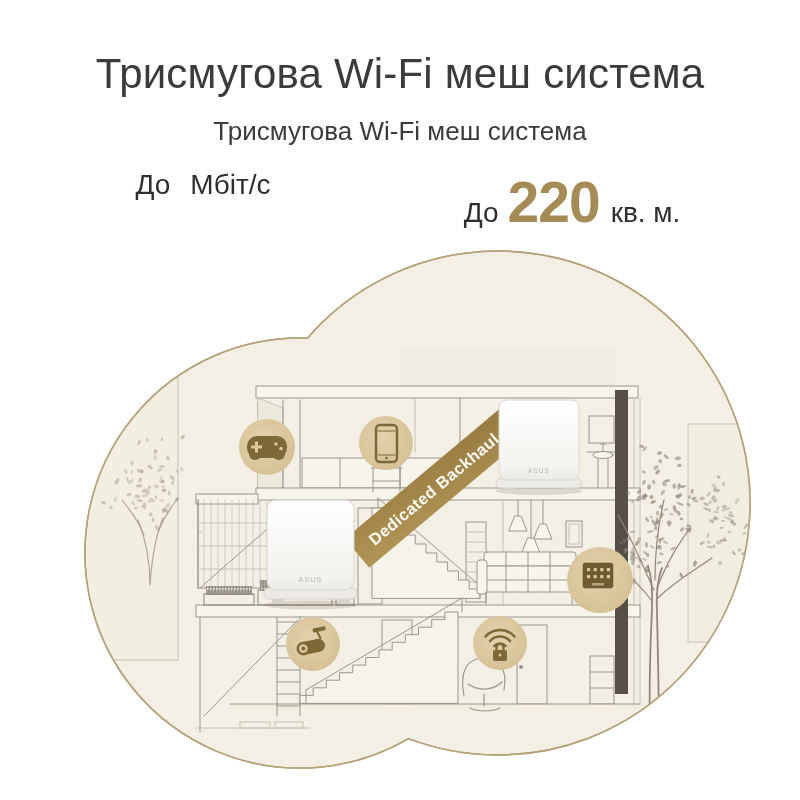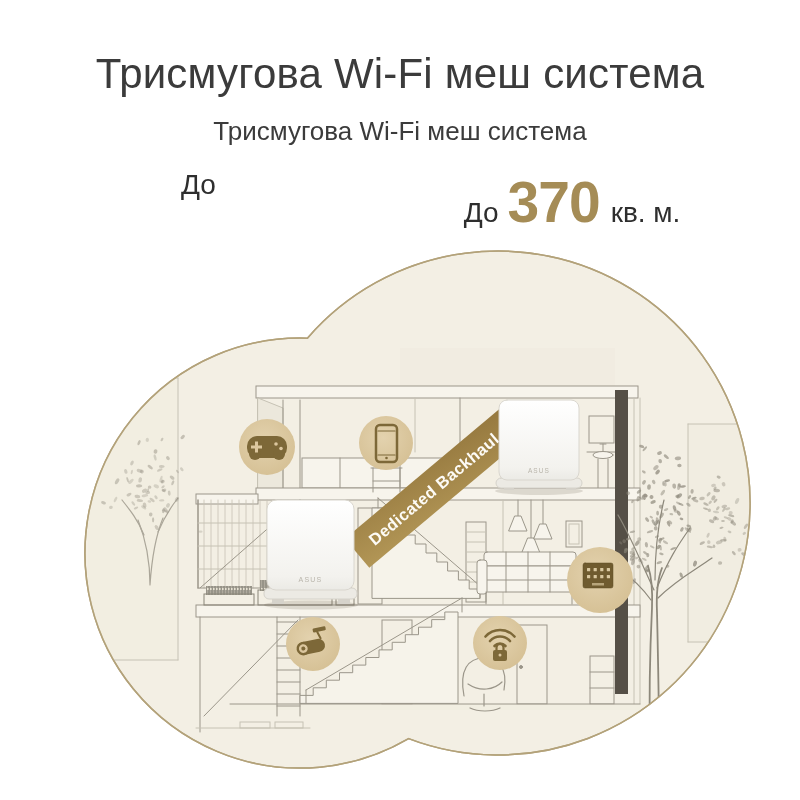--- a/index.html
+++ b/index.html
@@ -28,6 +28,7 @@
 
   <div class="spec speed">
     <span class="prefix">До</span>
+    <span class="unit">Мбіт/с</span>
   </div>
   <div class="spec coverage">
     <span class="prefix">До</span>

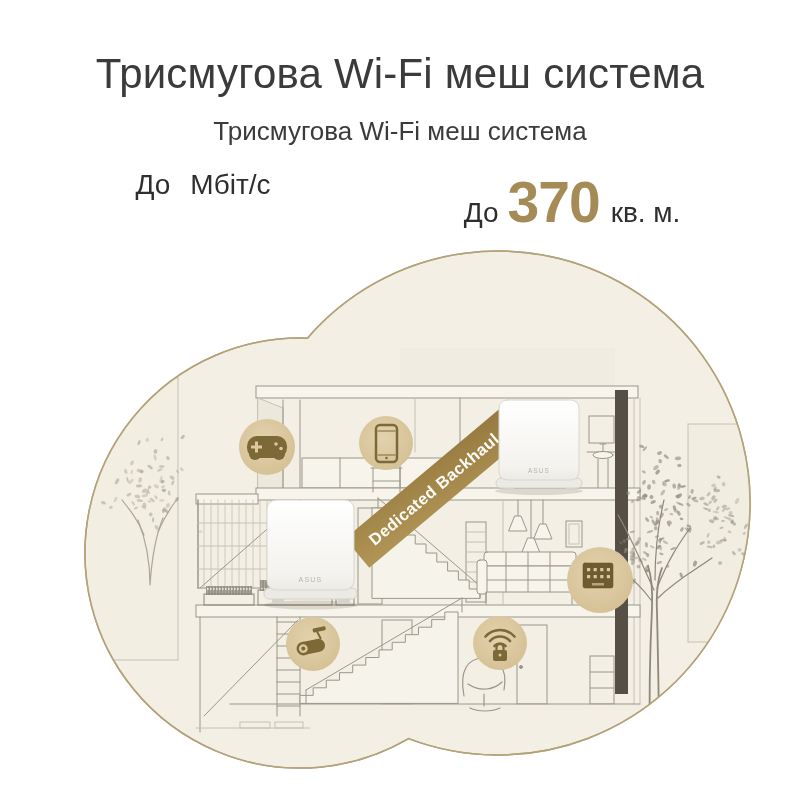--- a/index.html
+++ b/index.html
@@ -32,7 +32,7 @@
   </div>
   <div class="spec coverage">
     <span class="prefix">До</span>
-    <span class="value">370</span>
+    <span class="value">220</span>
     <span class="unit">кв. м.</span>
   </div>
 

